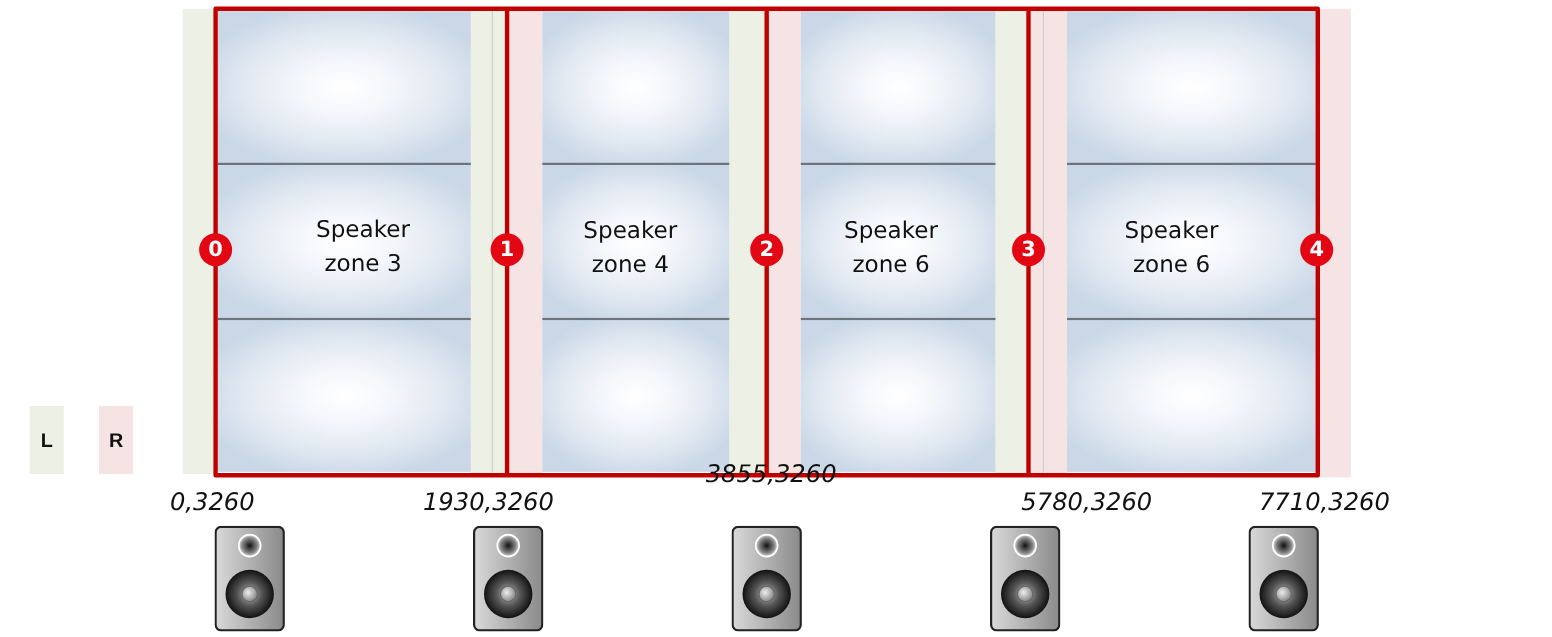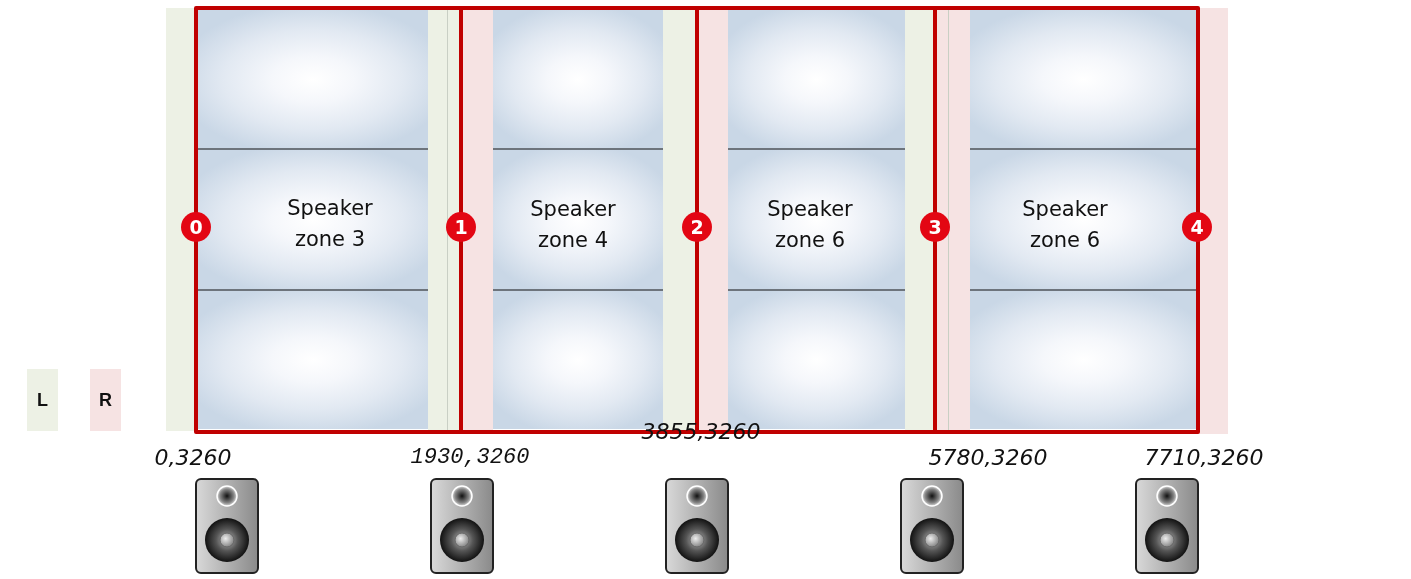--- a/index.html
+++ b/index.html
@@ -115,7 +115,7 @@
 <div class="badge" style="left:1182px; top:212px;">4</div>
 
 <div class="coord" style="left:193px; top:445px;">0,3260</div>
-<div class="coord" style="left:470px; top:445px;font-family:Liberation Mono, monospace;">1930,3260</div>
+<div class="coord" style="left:444px; top:445px;">1930,3260</div>
 <div class="coord" style="left:701px; top:419px;">3855,3260</div>
 <div class="coord" style="left:940px; top:445px;margin-left:48px;">5780,3260</div>
 <div class="coord" style="left:1204px; top:445px;">7710,3260</div>

